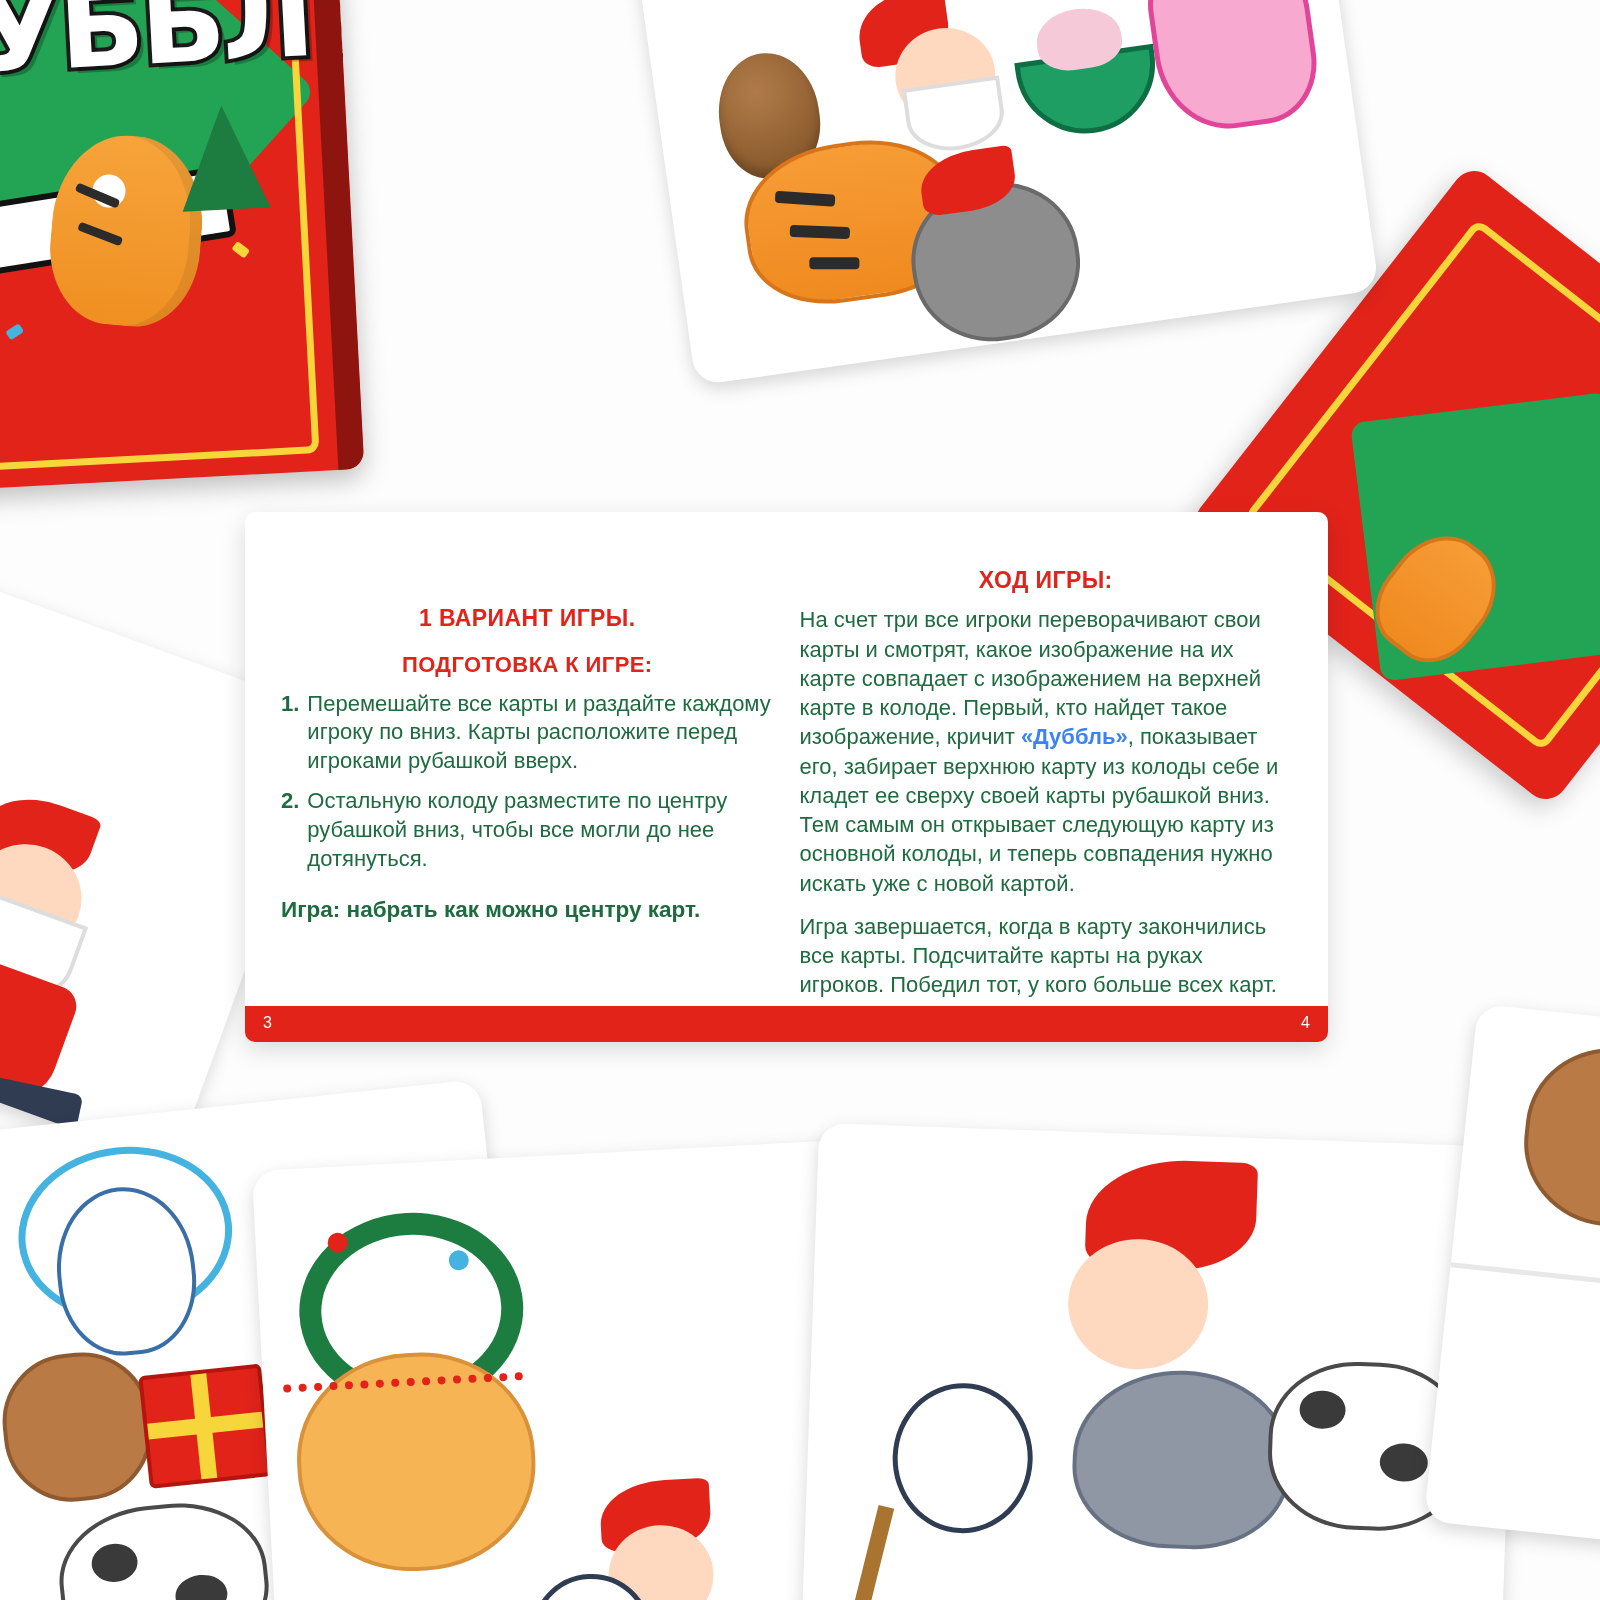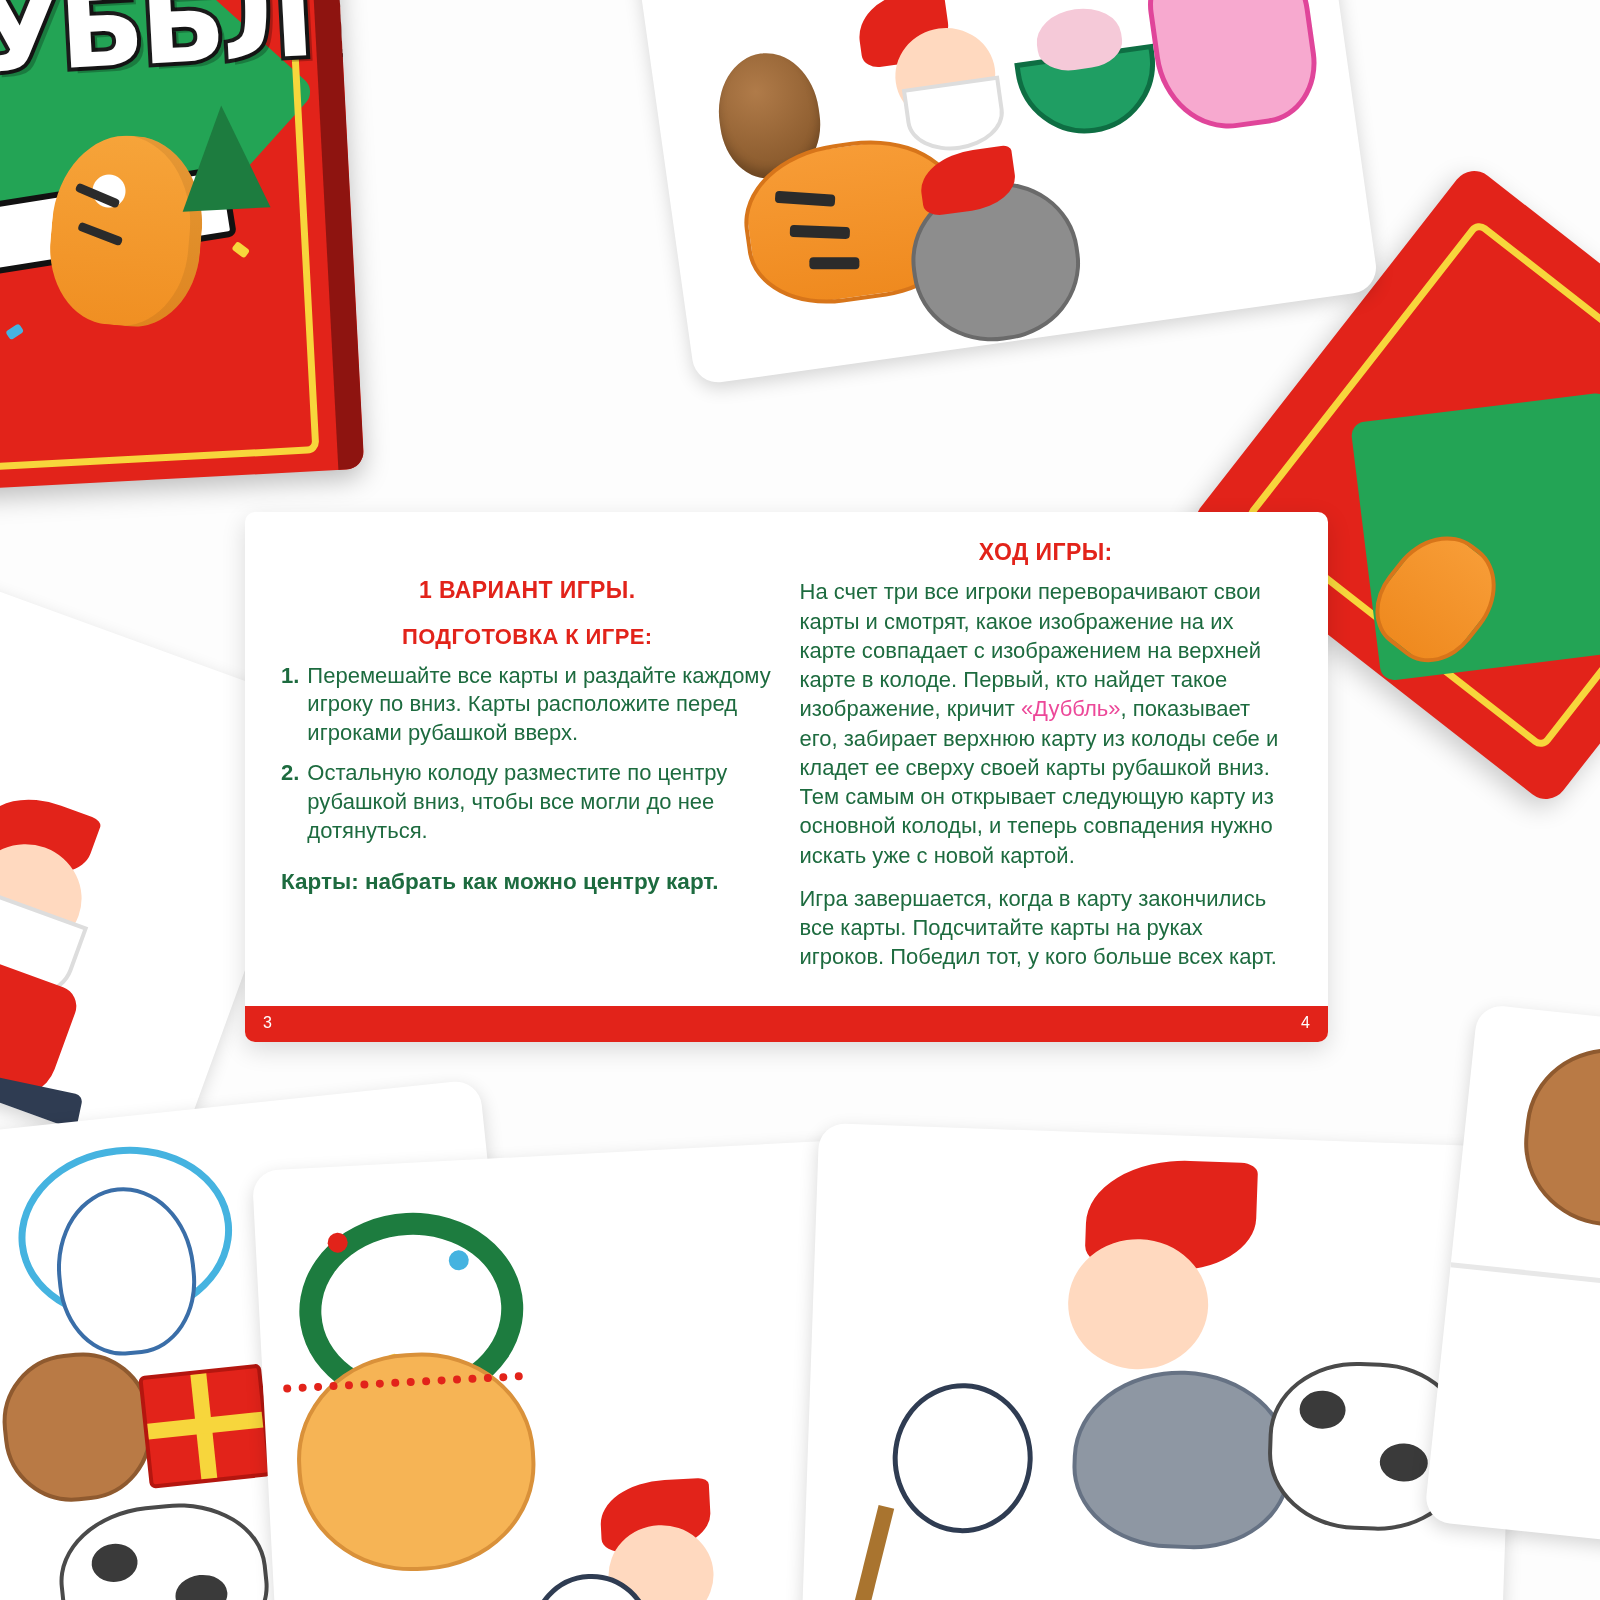--- a/index.html
+++ b/index.html
@@ -263,7 +263,7 @@
     height: 452px;
     box-sizing: border-box;
   }
-  .leaflet .col { width: 50%; }
+  .leaflet .col { width: 50%; margin-top: 28px; }
   .leaflet .col.left { padding-top: 38px; }
 
   .h-red {

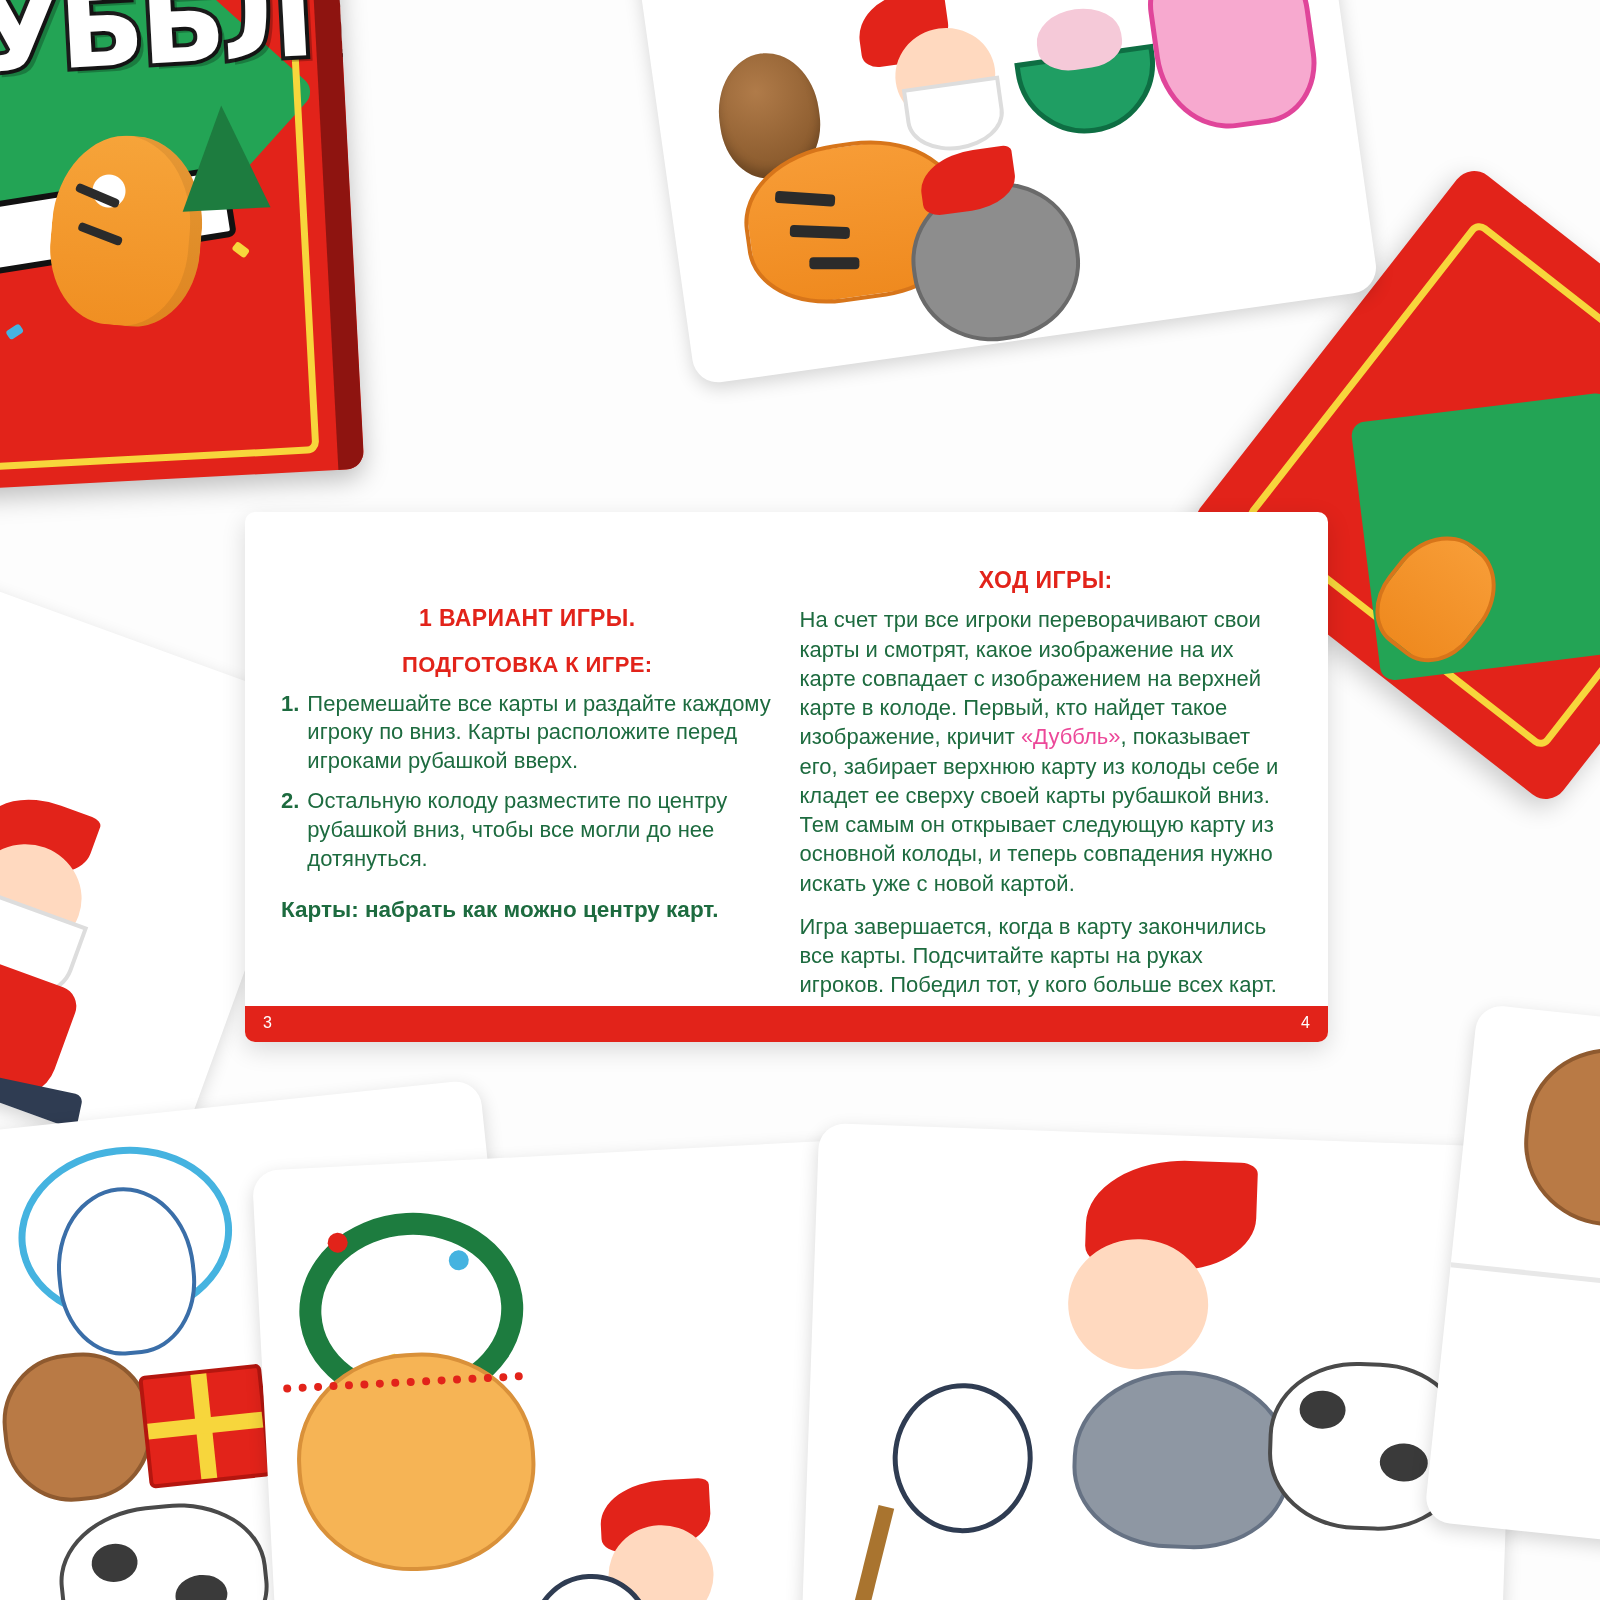--- a/index.html
+++ b/index.html
@@ -306,7 +306,7 @@
     margin-top: 22px;
     line-height: 1.3;
   }
-  .strong-green { font-weight: normal; color: #ec4899; }
+  .strong-green { font-weight: bold; color: #3b82f6; }
   .footer-bar {
     position: absolute;
     left: 0; right: 0; bottom: 0;

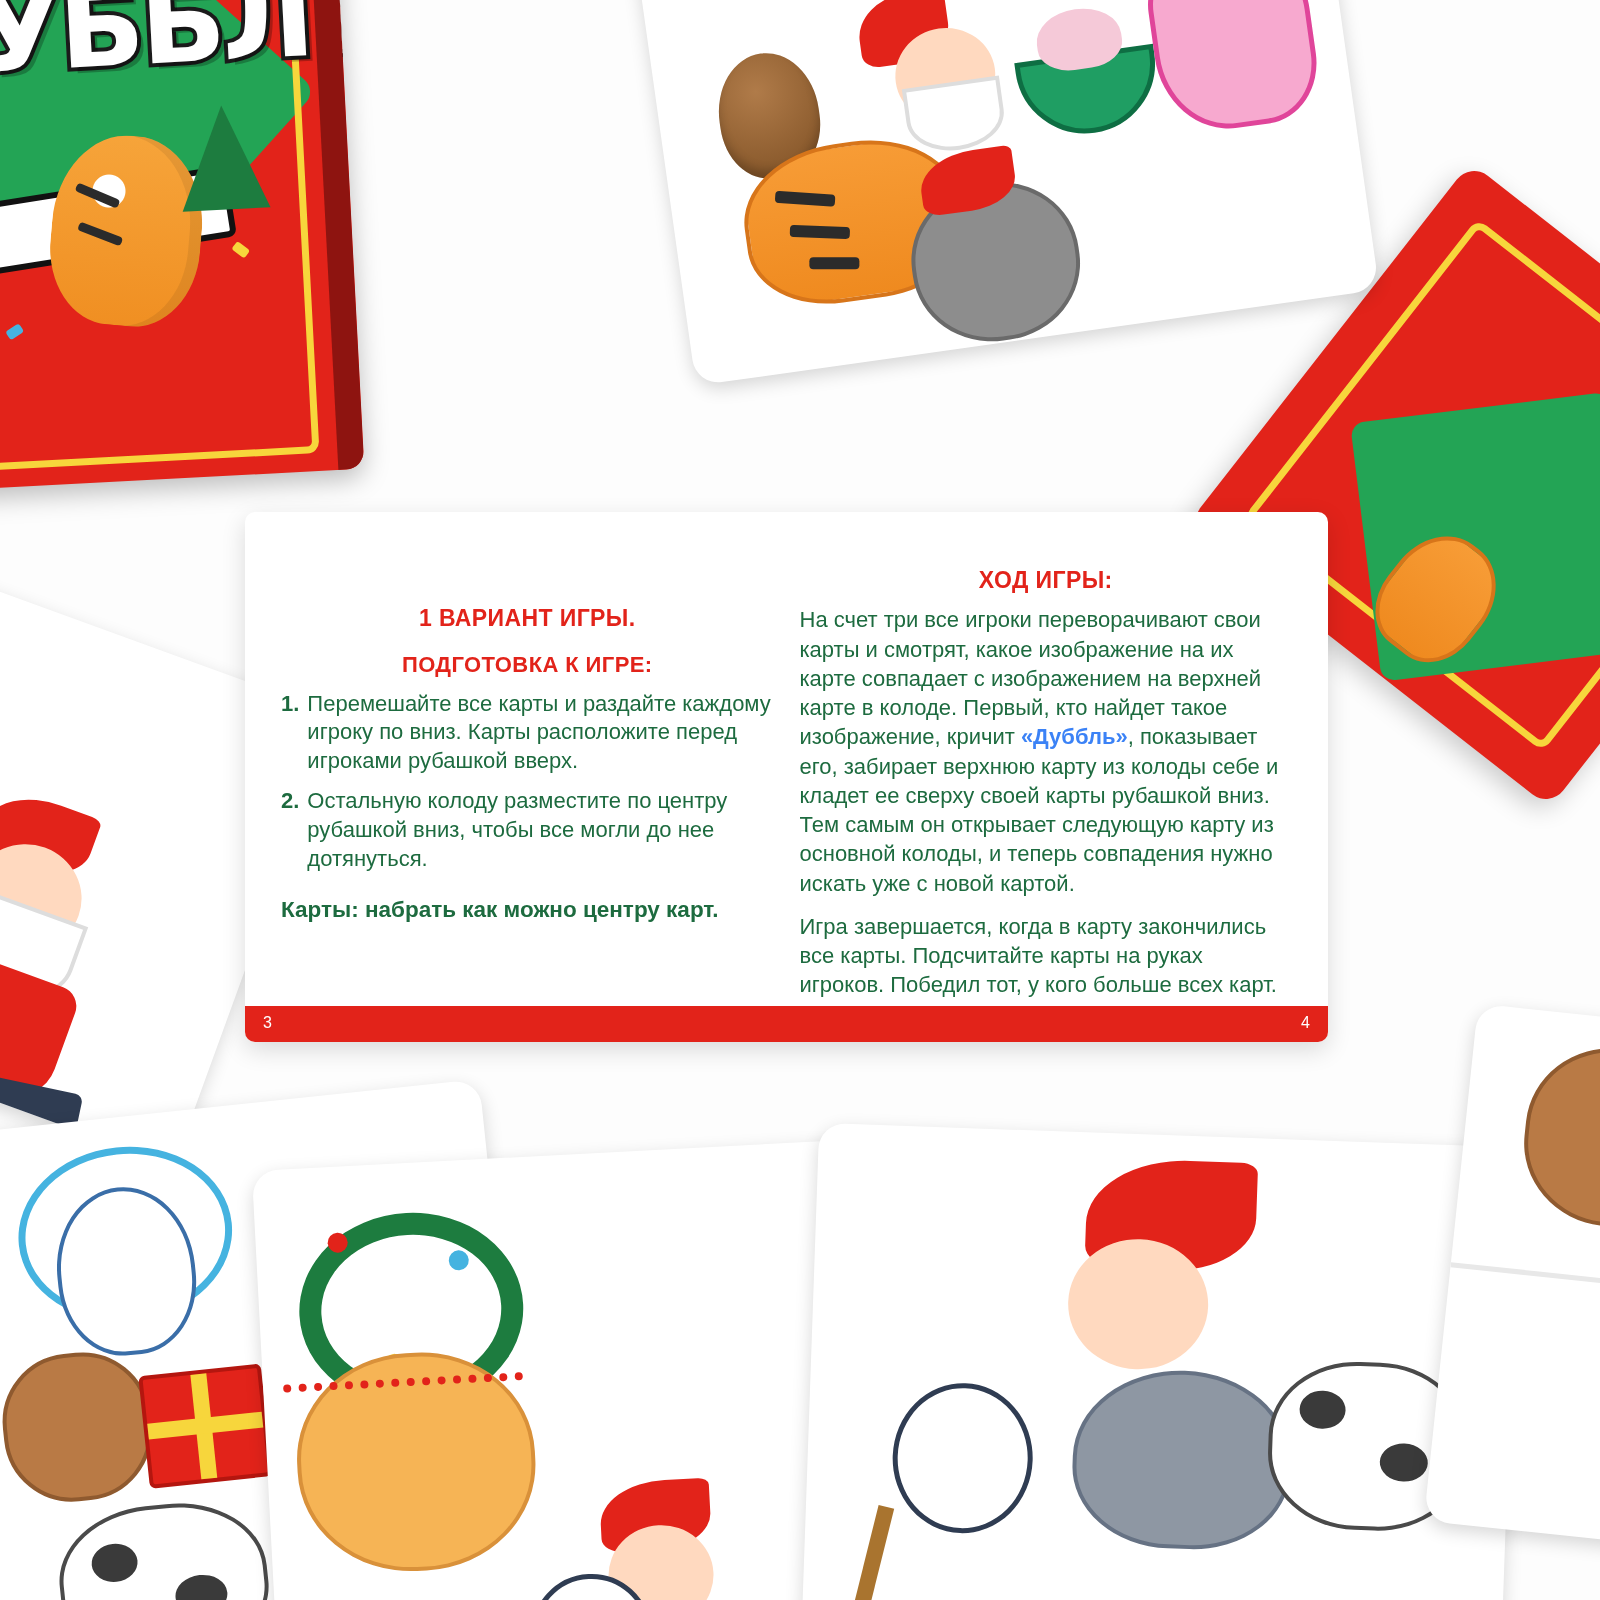--- a/index.html
+++ b/index.html
@@ -440,7 +440,7 @@
         </div>
 
         <div class="goal">
-          <span>Карты:</span><span> набрать как можно центру карт.</span>
+          <span>Игра:</span><span> набрать как можно центру карт.</span>
         </div>
       </div>
 

